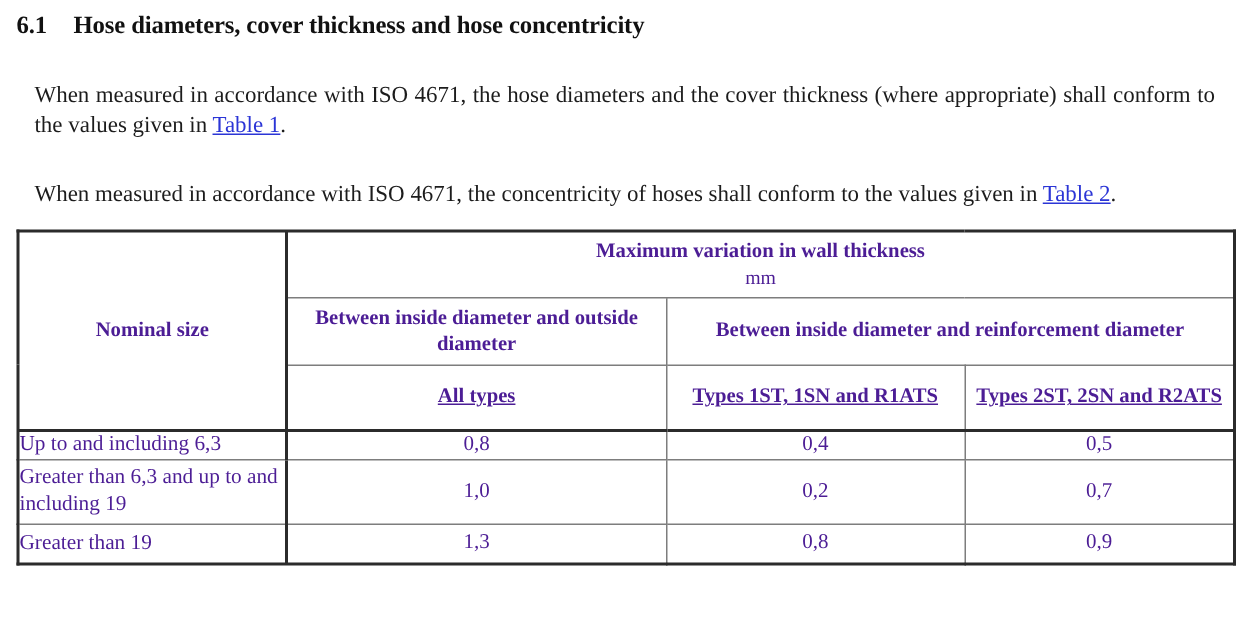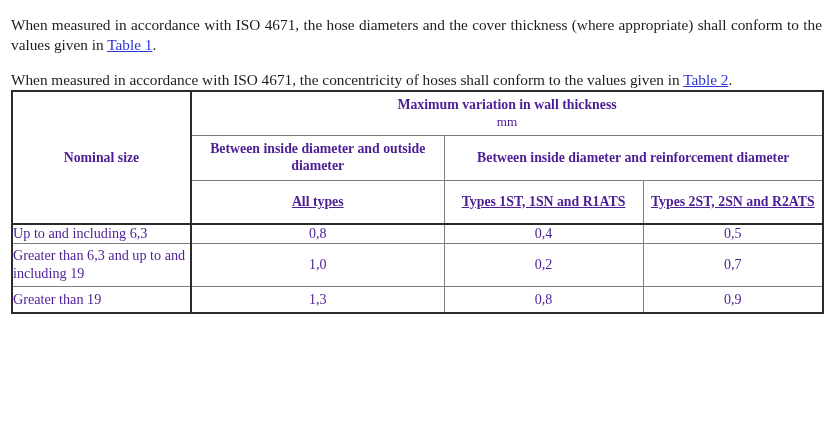--- a/index.html
+++ b/index.html
@@ -138,6 +138,9 @@
 
 <div class="page">
 
+  <h2 class="clause-heading">
+    <span class="num">6.1</span><span>Hose diameters, cover thickness and hose concentricity</span>
+  </h2>
 
   <p class="body-par par-1">
     <span>When measured in accordance with ISO 4671, the hose diameters and the cover thickness (where appropriate) shall conform to the values given in </span><a class="doclink" href="#">Table 1</a><span>.</span>

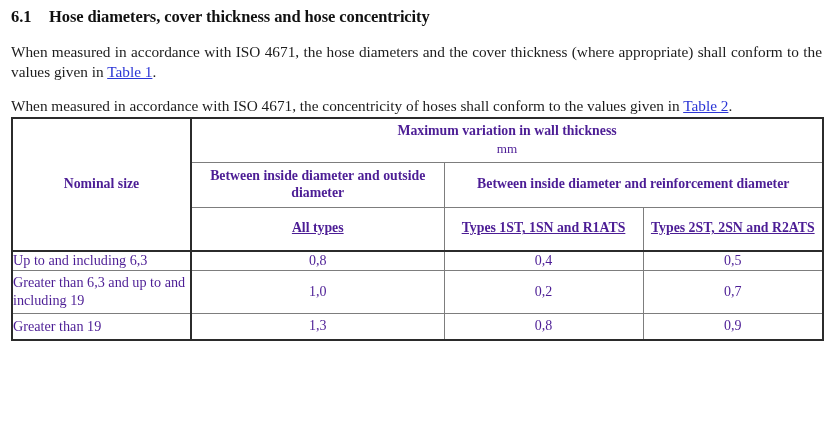--- a/index.html
+++ b/index.html
@@ -45,7 +45,7 @@
     line-height: 1.33;
     text-align: justify;
     text-justify: inter-word;
-    margin: 0;
+    margin: 12px;
     color: #1c1c1c;
   }
   .par-1 { padding-top: 15px; }

